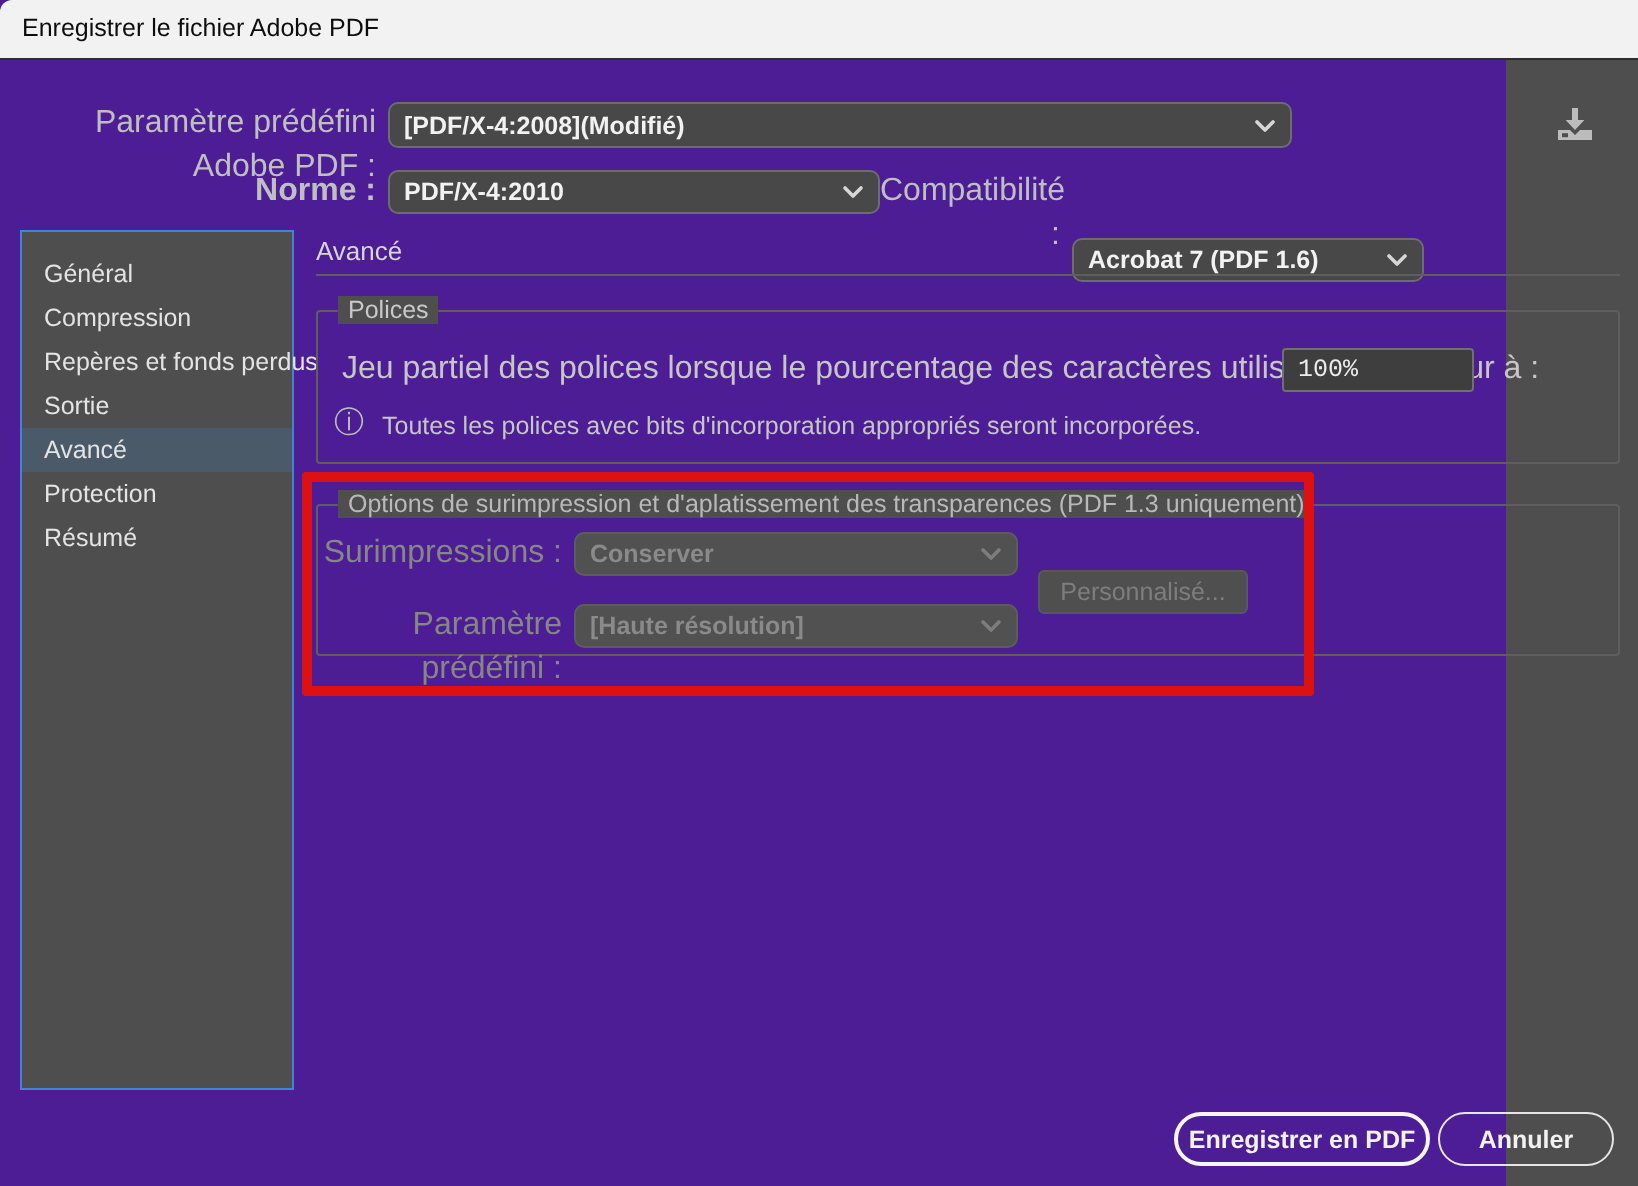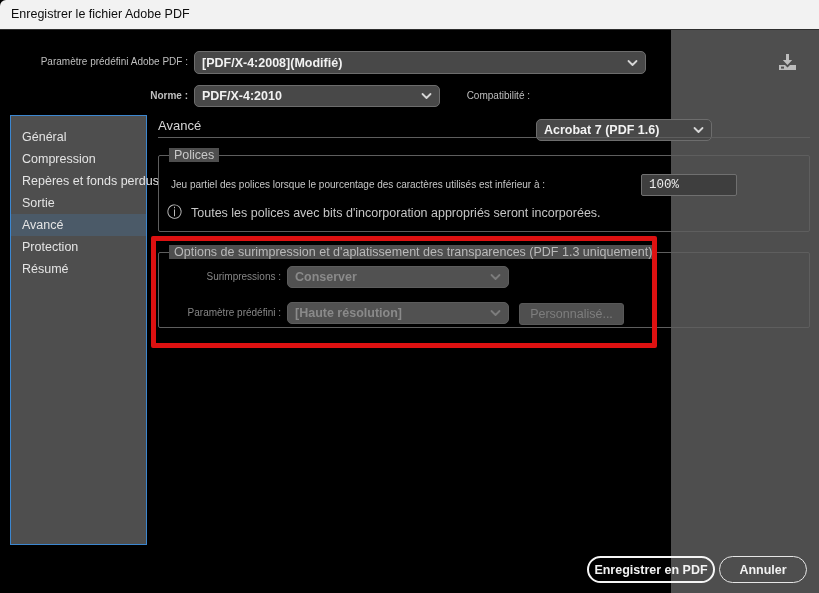--- a/index.html
+++ b/index.html
@@ -6,7 +6,7 @@
   html,body { width:819px; height:593px; }
   body { font-family:"Liberation Sans", sans-serif; background:#4e4e4e; overflow:hidden; }
 
-  .dialog { position:relative; width:671px; height:593px; background:#000000; }
+  .dialog { position:relative; width:753px; height:593px; background:#4c1d95; }
 
   
   .titlebar { position:absolute; left:0; top:0; width:819px; height:30px;

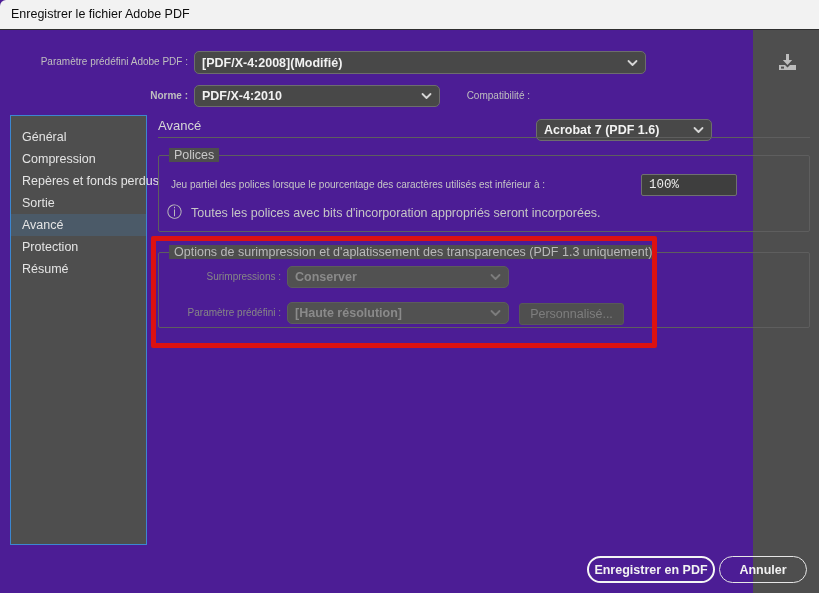--- a/index.html
+++ b/index.html
@@ -14,7 +14,7 @@
   .titlebar span { display:block; padding-left:11px; line-height:29px;
     font-size:12.5px; color:#0d0d0d; }
 
-  .label { position:absolute; font-size:10px; color:#bfbfbf; line-height:22px; }
+  .label { position:absolute; font-size:16px; color:#bfbfbf; line-height:22px; }
   .label.right { text-align:right; }
   .label.disabled { color:#868686; }
 

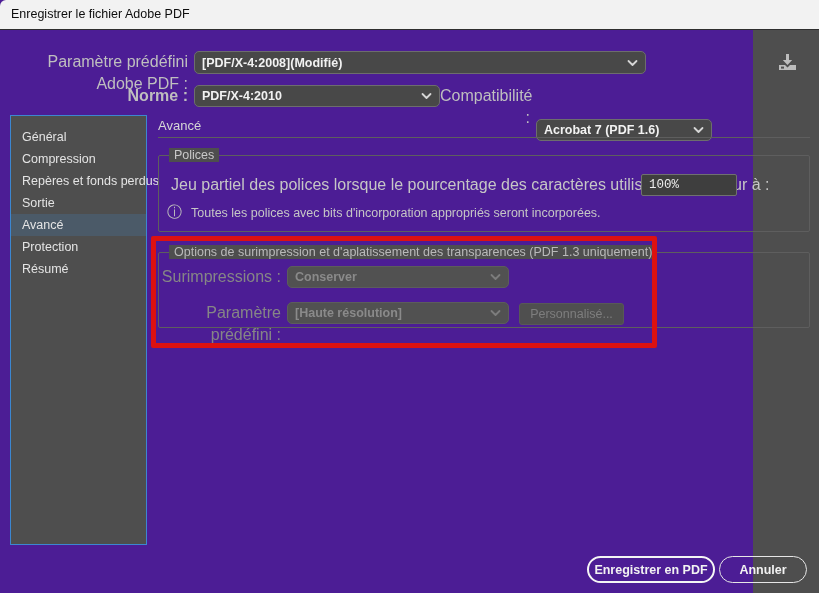--- a/index.html
+++ b/index.html
@@ -57,7 +57,7 @@
   .btn { position:absolute; display:flex; align-items:center; justify-content:center;
     background:transparent; border-radius:14px; color:#f2f2f2; font-size:12.5px;
     font-weight:600; cursor:pointer; font-family:"Liberation Sans", sans-serif; }
-  .btn-custom { left:360px; top:50px; width:105px; height:22px; background:#4f4f4f;
+  .btn-custom { left:360px; top:32px; width:105px; height:22px; background:#4f4f4f;
     border:1px solid #585858; border-radius:3px; color:#7e7e7e; font-weight:400;
     font-size:12.5px; cursor:default; }
   .btn-save { left:587px; top:556px; width:128px; height:27px; border:2.5px solid #f5f5f5; }

